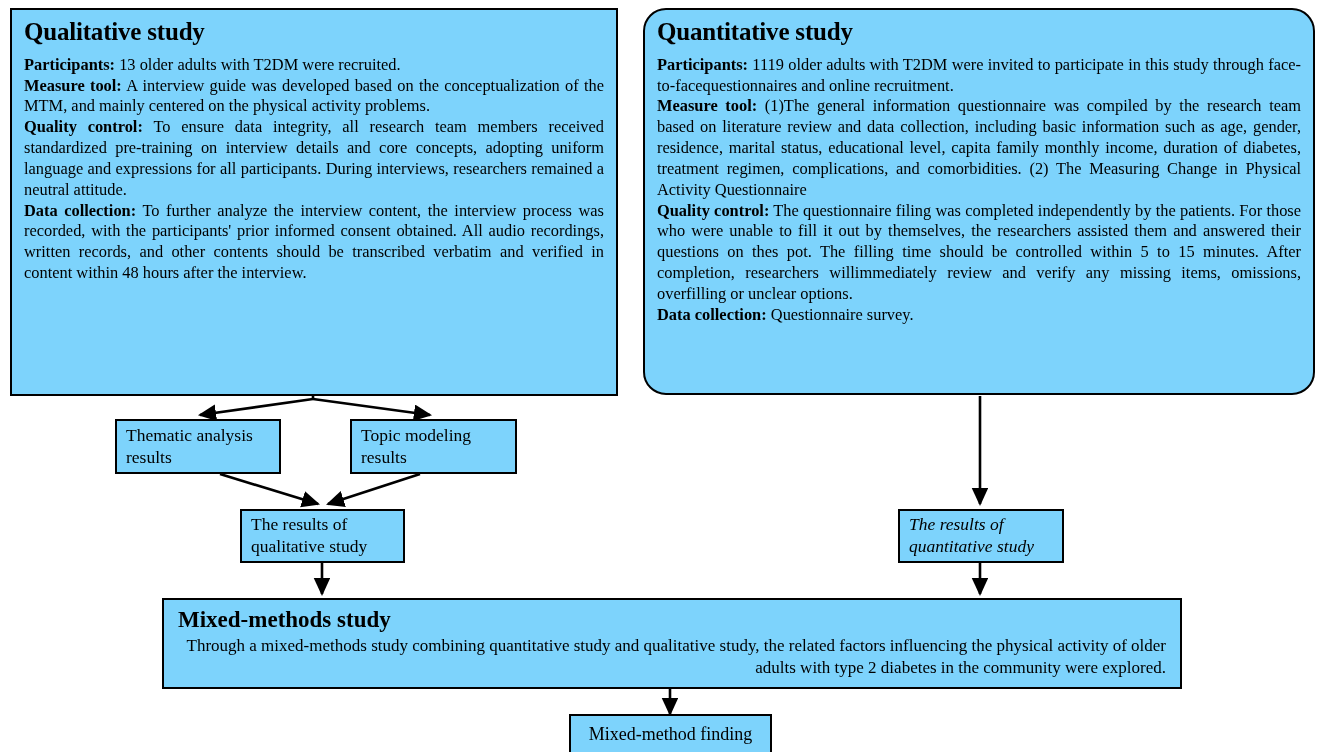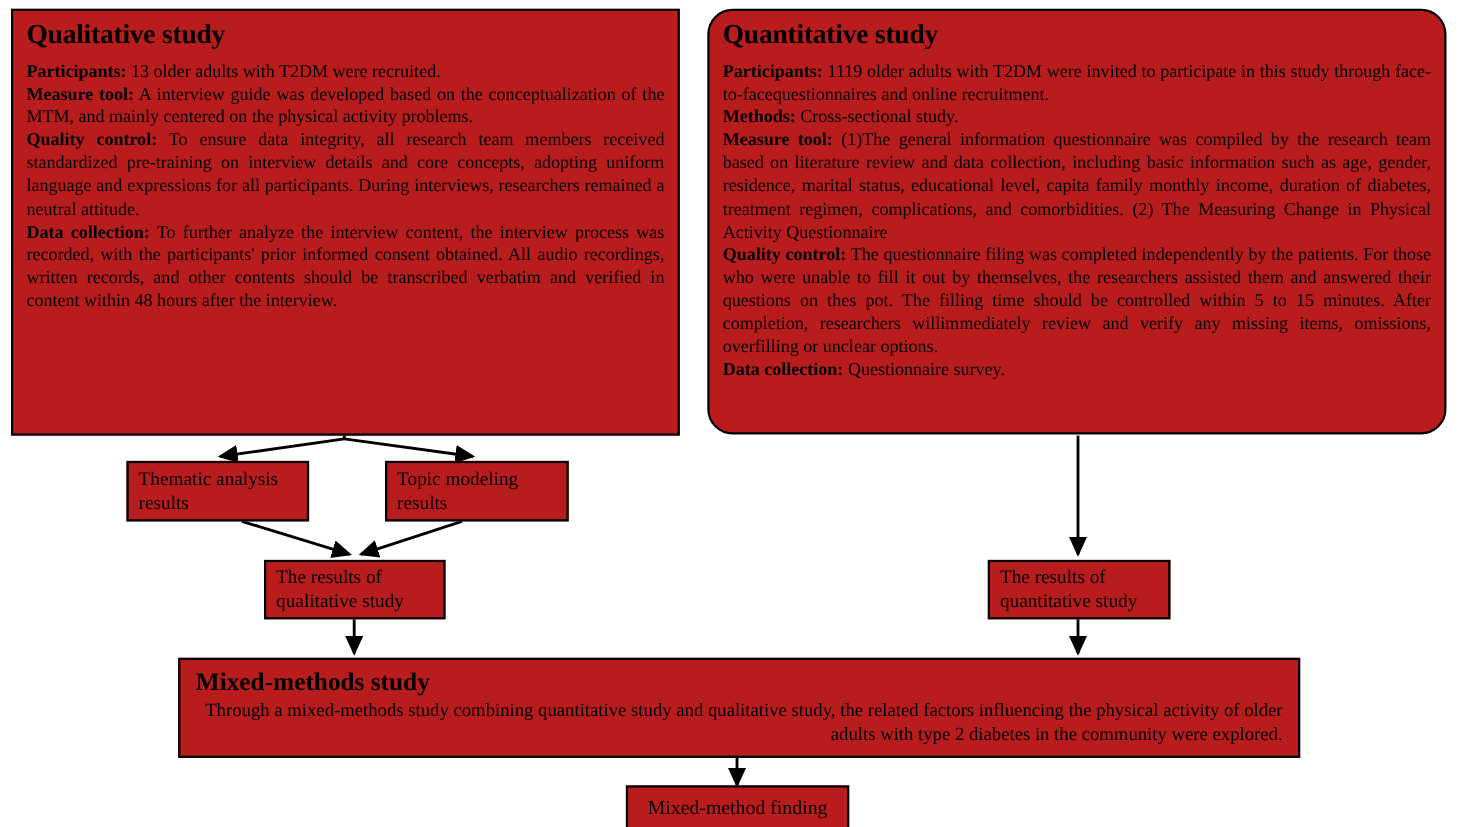--- a/index.html
+++ b/index.html
@@ -24,7 +24,7 @@
     position: absolute;
     box-sizing: border-box;
     border: 2px solid #000000;
-    background: #b91c1c;
+    background: #7dd3fc;
   }
 
   .study-box {

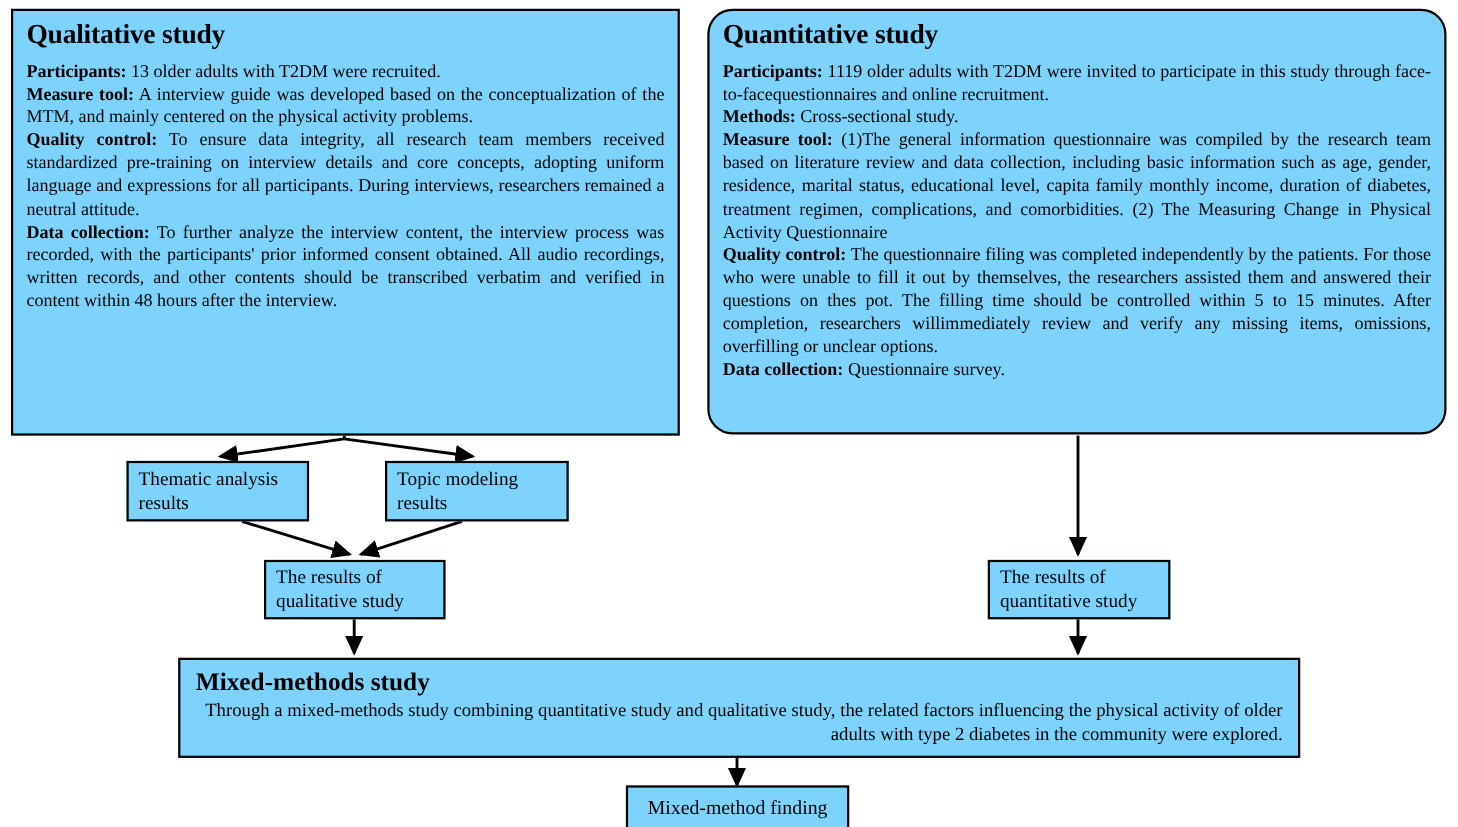--- a/index.html
+++ b/index.html
@@ -150,9 +150,6 @@
         <span class="lbl">Participants:</span><span> 1119 older adults with T2DM were invited to participate in this study through face-to-facequestionnaires and online recruitment.</span>
       </p>
       <p>
-        <span class="lbl">Methods:</span><span> Cross-sectional study.</span>
-      </p>
-      <p>
         <span class="lbl">Measure tool:</span><span> (1)The general information questionnaire was compiled by the research team based on literature review and data collection, including basic information such as age, gender, residence, marital status, educational level, capita family monthly income, duration of diabetes, treatment regimen, complications, and comorbidities. (2) The Measuring Change in Physical Activity Questionnaire</span>
       </p>
       <p>

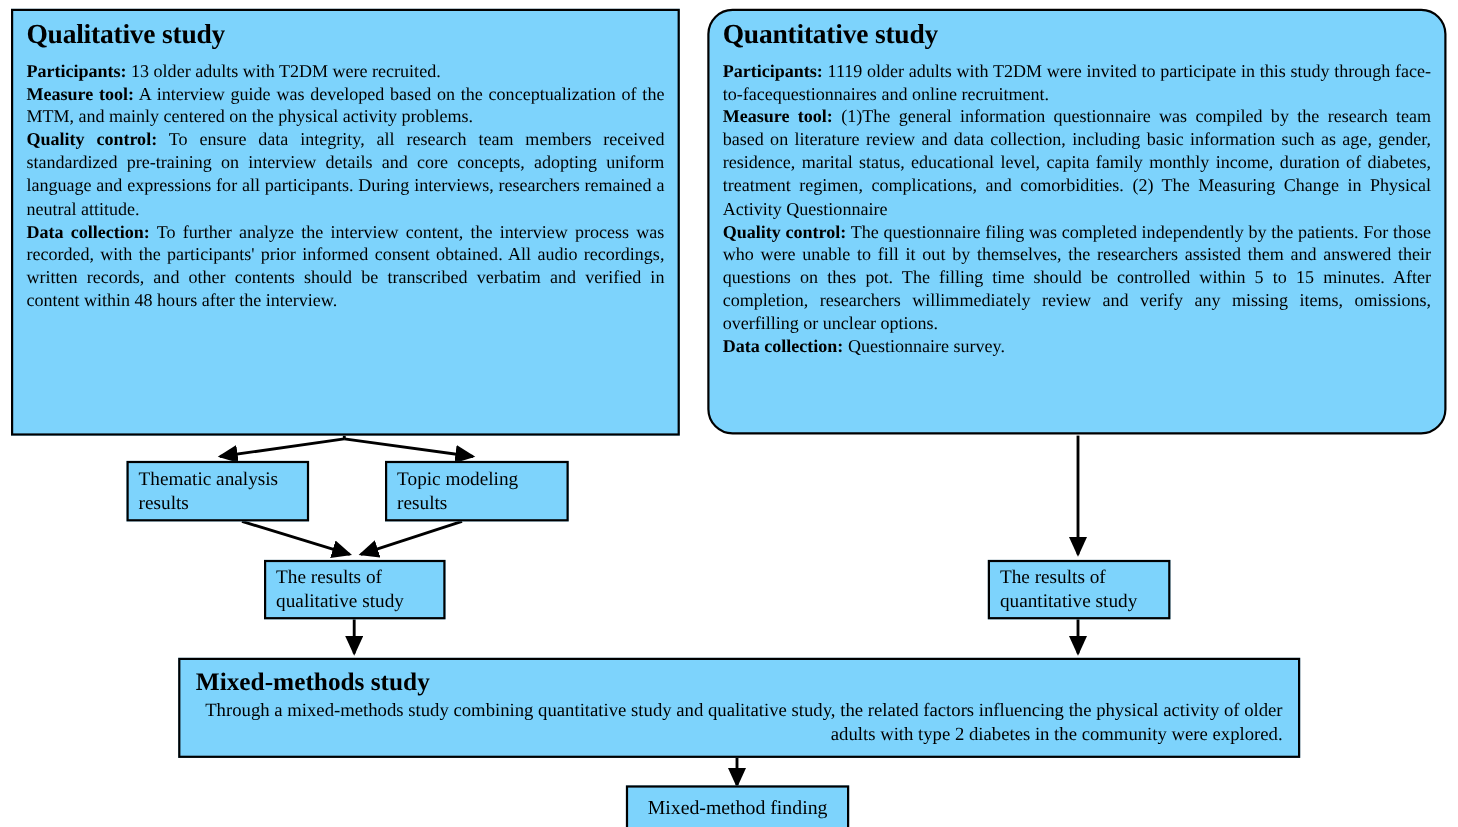--- a/index.html
+++ b/index.html
@@ -173,7 +173,7 @@
     <span>Topic modeling results</span>
   </div>
 
-  <div class="box node" style="left:898px; top:509px; width:166px; height:54px;">
+  <div class="box node" style="left:898px; top:509px; width:166px; height:54px;font-style:italic;">
     <span>The results of quantitative study</span>
   </div>
 

